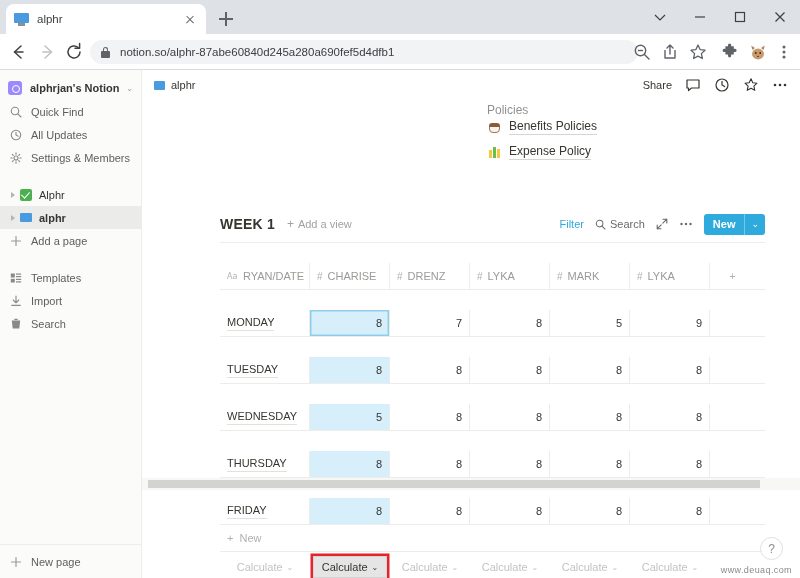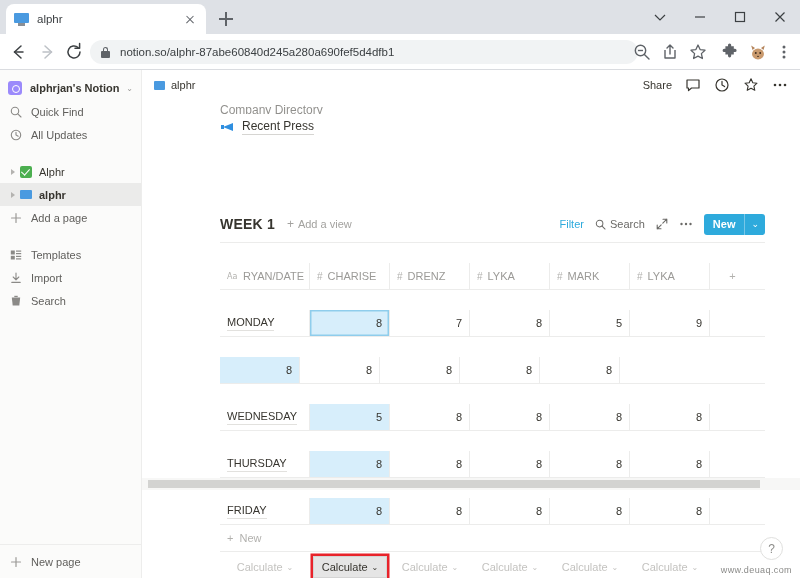--- a/index.html
+++ b/index.html
@@ -540,17 +540,6 @@
       <div class="content">
 
         <div class="links-row">
-          <div class="link-col" style="left:78px; width:250px;">
-            <div class="link-partial">
-              <span style="font-size:12px;color:#37352f;border-bottom:1px solid #d6d5d2;">Company Directory</span>
-            </div>
-            <div class="link-item">
-              <div class="link-emoji">
-                <span class="megaphone"><span class="tail"></span><span class="cone"></span></span>
-              </div>
-              <div class="link-text">Recent Press</div>
-            </div>
-          </div>
 
         </div>
 

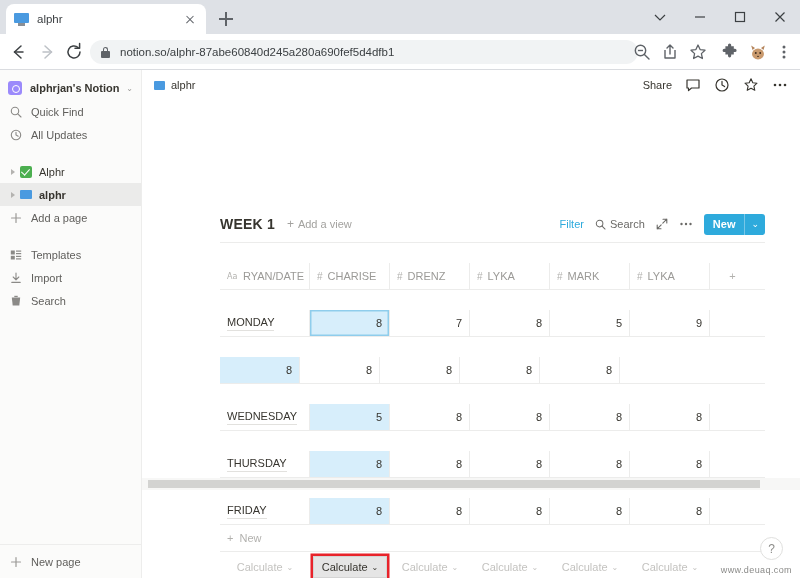--- a/index.html
+++ b/index.html
@@ -541,6 +541,23 @@
 
         <div class="links-row">
 
+          <div class="link-col" style="left:345px; width:260px;">
+            <div class="link-partial">
+              <span style="font-size:12px;color:#37352f;border-bottom:1px solid #d6d5d2;">Policies</span>
+            </div>
+            <div class="link-item">
+              <div class="link-emoji">
+                <span class="coffee"><span class="cup"></span><span class="lid"></span></span>
+              </div>
+              <div class="link-text">Benefits Policies</div>
+            </div>
+            <div class="link-item">
+              <div class="link-emoji">
+                <span class="bars"><i></i><i></i><i></i></span>
+              </div>
+              <div class="link-text">Expense Policy</div>
+            </div>
+          </div>
         </div>
 
         <div class="db">

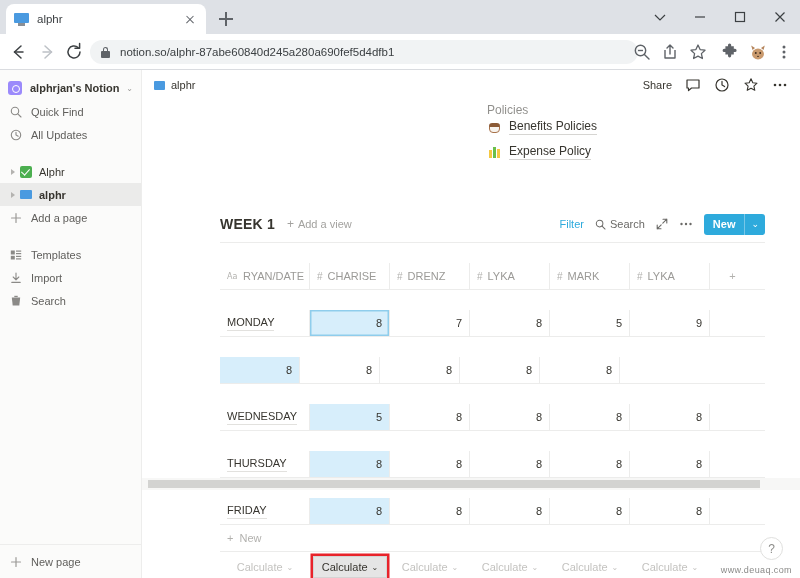--- a/index.html
+++ b/index.html
@@ -428,6 +428,24 @@
         <div class="side-label">All Updates</div>
       </div>
 
+      <div class="side-row">
+        <div class="side-icon">
+          <svg width="12" height="12" viewBox="0 0 12 12">
+              <circle cx="6" cy="6" r="2" stroke="#8b8a87" stroke-width="1.1" fill="none"></circle>
+              <g stroke="#8b8a87" stroke-width="1.1" stroke-linecap="round">
+                <path d="M6 0.8 V2.2"></path>
+                <path d="M6 9.8 V11.2"></path>
+                <path d="M0.8 6 H2.2"></path>
+                <path d="M9.8 6 H11.2"></path>
+                <path d="M2.3 2.3 L3.3 3.3"></path>
+                <path d="M8.7 8.7 L9.7 9.7"></path>
+                <path d="M9.7 2.3 L8.7 3.3"></path>
+                <path d="M3.3 8.7 L2.3 9.7"></path>
+              </g>
+            </svg>
+        </div>
+        <div class="side-label">Settings &amp; Members</div>
+      </div>
 
       <div class="side-gap"></div>
 

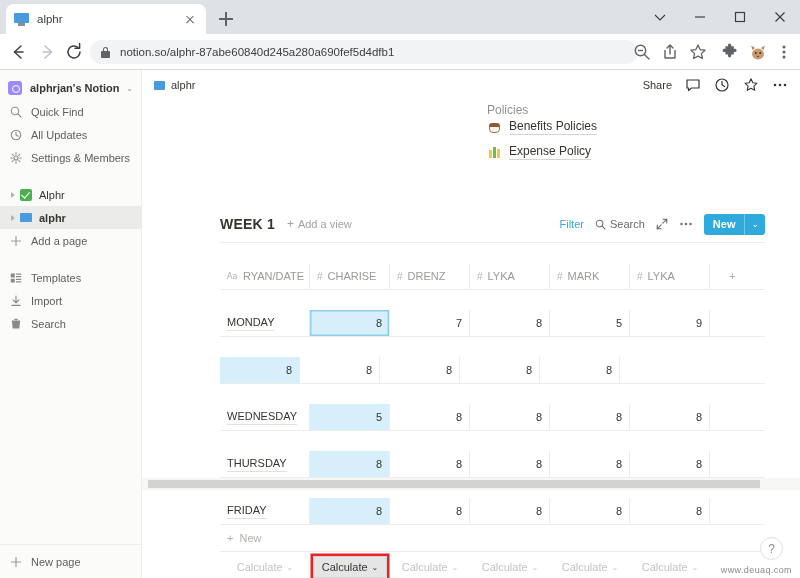--- a/index.html
+++ b/index.html
@@ -665,6 +665,9 @@
             </div>
 
             <div class="tr">
+              <div class="td name col-name">
+                  <span>TUESDAY</span>
+                </div>
               <div class="td num col-n hl">8</div>
               <div class="td num col-n">8</div>
               <div class="td num col-n">8</div>

